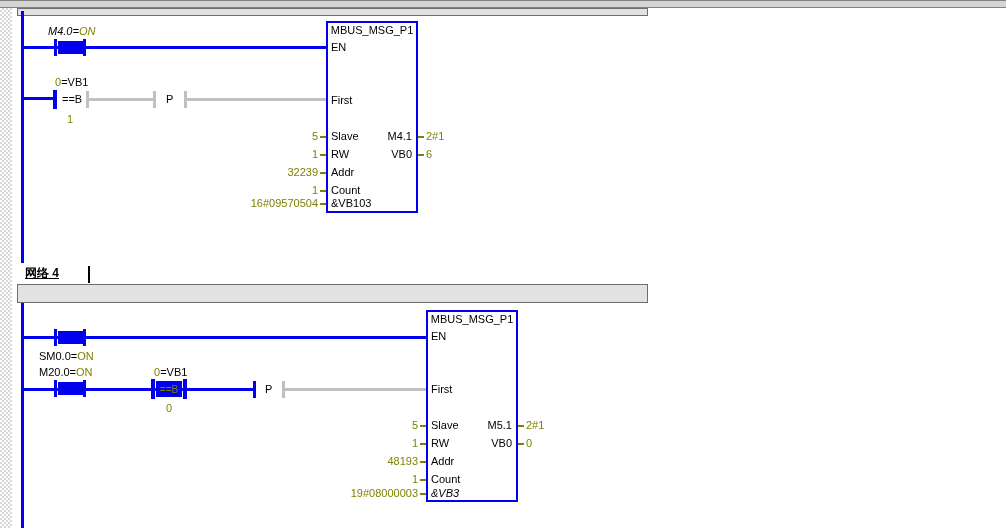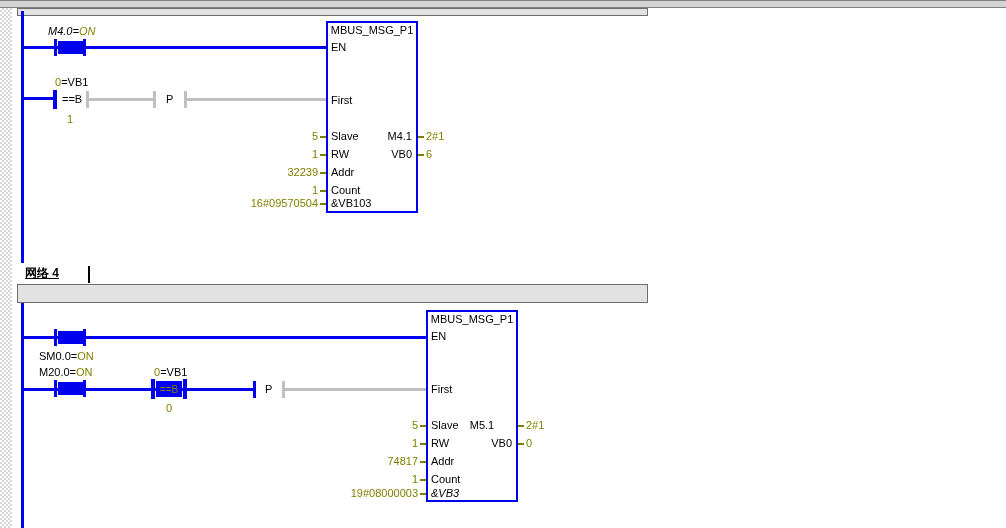--- a/index.html
+++ b/index.html
@@ -144,7 +144,7 @@
   <div class="dash" style="left:420px;top:493px;"></div>
   <div class="txt" style="left:431px;top:487px;font-style:italic;">&amp;VB3</div>
 
-  <div class="txt ralign" style="left:452px;top:419px;width:60px;text-align:center;">M5.1</div>
+  <div class="txt ralign" style="left:452px;top:419px;width:60px;">M5.1</div>
   <div class="dash" style="left:518px;top:425px;"></div>
   <div class="txt olv" style="left:526px;top:419px;">2#1</div>
 

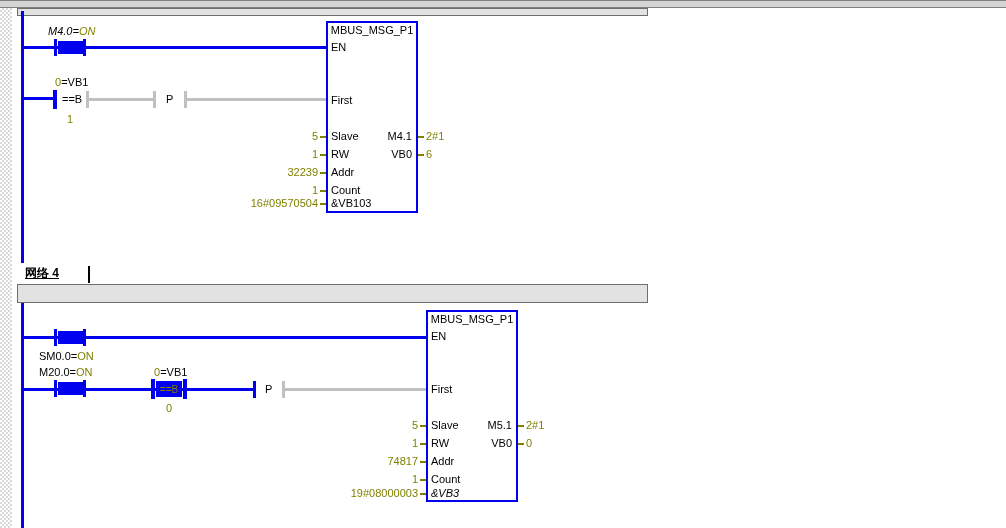--- a/index.html
+++ b/index.html
@@ -132,7 +132,7 @@
   <div class="dash" style="left:420px;top:443px;"></div>
   <div class="txt" style="left:431px;top:437px;">RW</div>
 
-  <div class="txt olv ralign" style="left:278px;top:455px;width:140px;">74817</div>
+  <div class="txt olv ralign" style="left:278px;top:455px;width:140px;">48193</div>
   <div class="dash" style="left:420px;top:461px;"></div>
   <div class="txt" style="left:431px;top:455px;">Addr</div>
 

